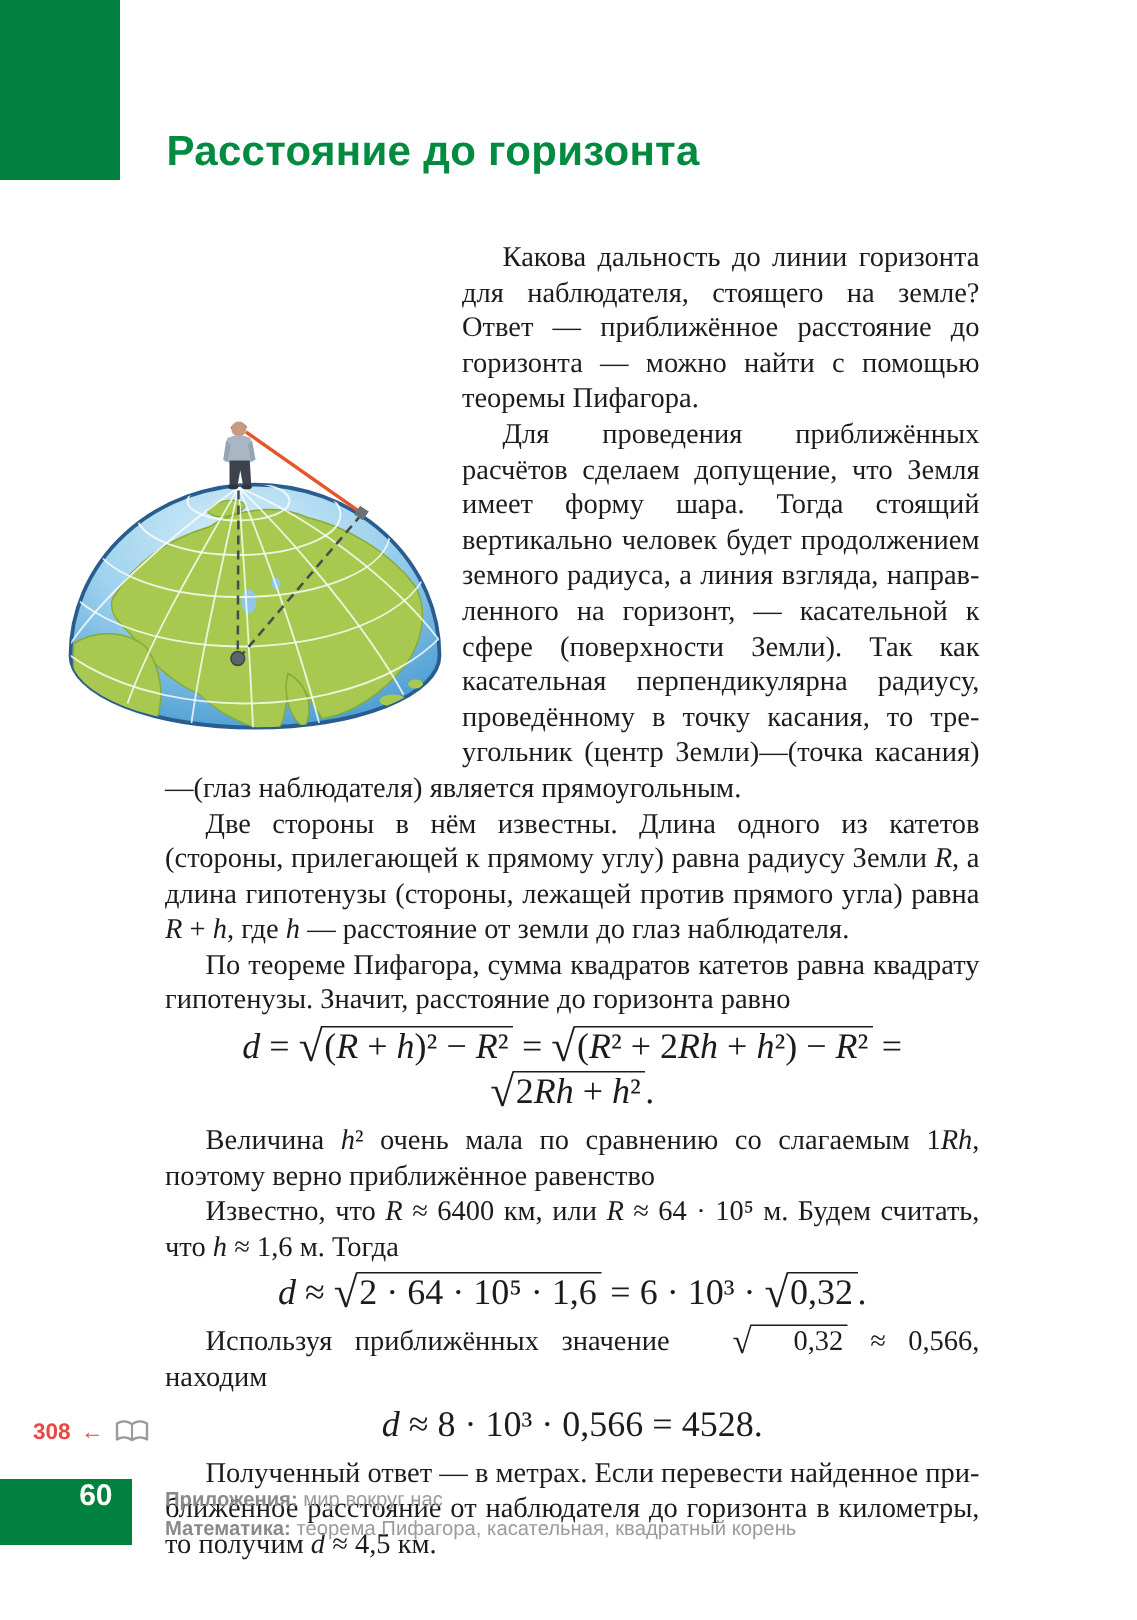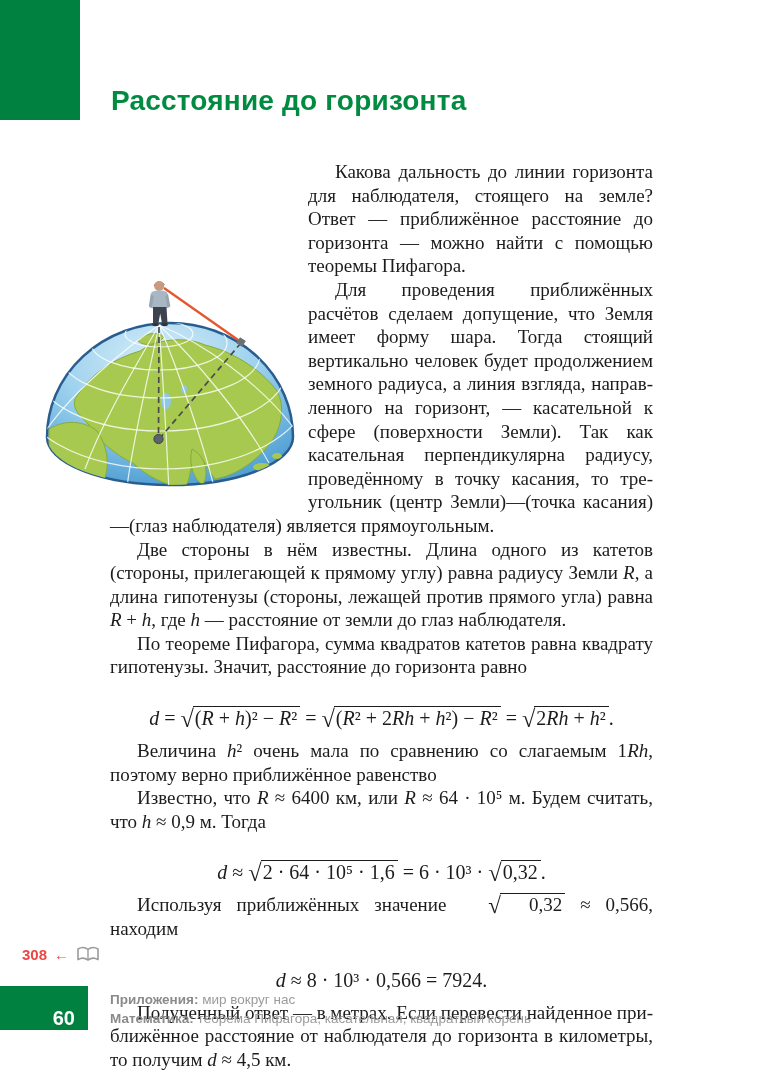--- a/index.html
+++ b/index.html
@@ -14,7 +14,7 @@
   .content p{margin:0;text-indent:27px;}
   .globe-wrap{float:left;width:250px;height:214px;margin:119px 13px 18px -65px;}
   .v{font-style:italic;}
-  .formula{text-align:center;text-indent:0;font-size:20px;line-height:30px;margin:24px 0 6px;}
+  .formula{text-align:center;text-indent:0;font-size:24px;line-height:30px;margin:4px 0 6px;}
   .sqrt{white-space:nowrap;}
   .radsign{display:inline-block;font-size:1.22em;line-height:0;letter-spacing:-1px;vertical-align:-0.06em;}
   .radicand{display:inline-block;border-top:1.6px solid #1c1c1c;padding:0 3px 0 2px;line-height:1.15;}

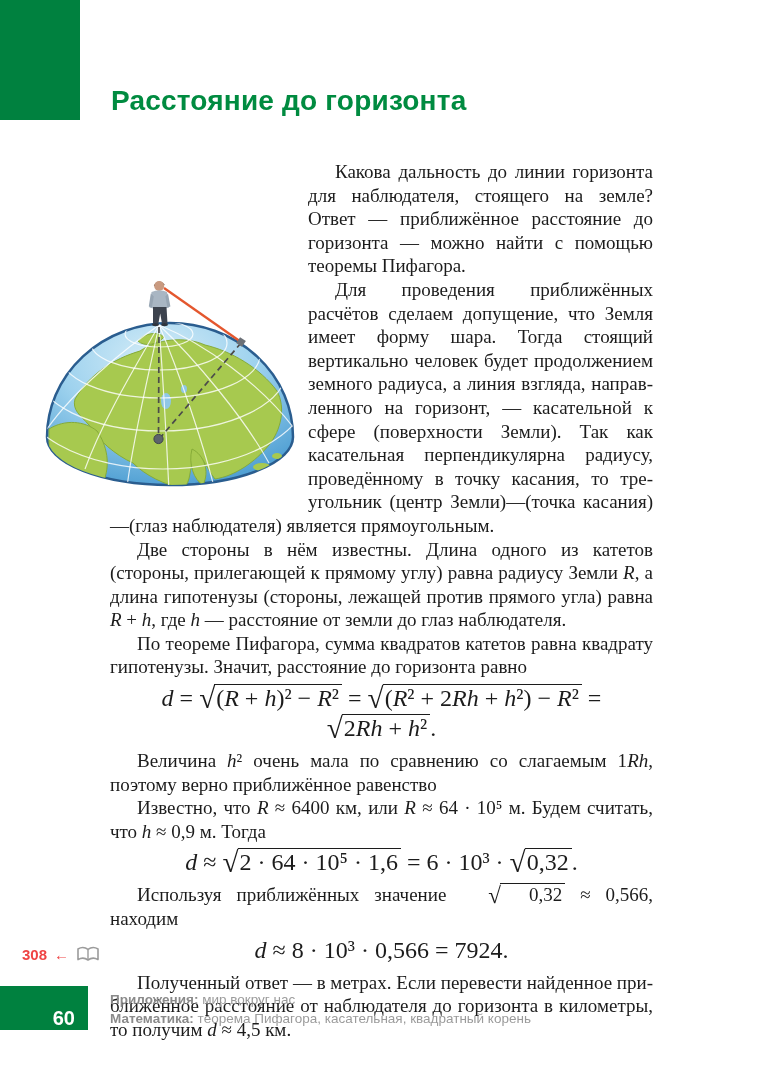--- a/index.html
+++ b/index.html
@@ -111,7 +111,7 @@
     <p><span>Величина </span><span class="v">h</span><span>² очень мала по сравнению со сла­га­емым 1</span><span class="v">Rh</span><span>, поэто­му верно при­бли­жён­ное равенство</span></p>
 
 
-    <p><span>Известно, что </span><span class="v">R</span><span> ≈ 6400 км, или </span><span class="v">R</span><span> ≈ 64 · 10⁵ м. Будем считать, что </span><span class="v">h</span><span> ≈ 0,9 м. Тогда</span></p>
+    <p><span>Известно, что </span><span class="v">R</span><span> ≈ 6400 км, или </span><span class="v">R</span><span> ≈ 64 · 10⁵ м. Будем считать, что </span><span class="v">h</span><span> ≈ 1,6 м. Тогда</span></p>
 
     <div class="formula"><span class="v">d</span><span> ≈ </span><span class="sqrt"><span class="radsign">√</span><span class="radicand">2 · 64 · 10⁵ · 1,6</span></span><span> = 6 · 10³ · </span><span class="sqrt"><span class="radsign">√</span><span class="radicand">0,32</span></span><span>.</span></div>
 

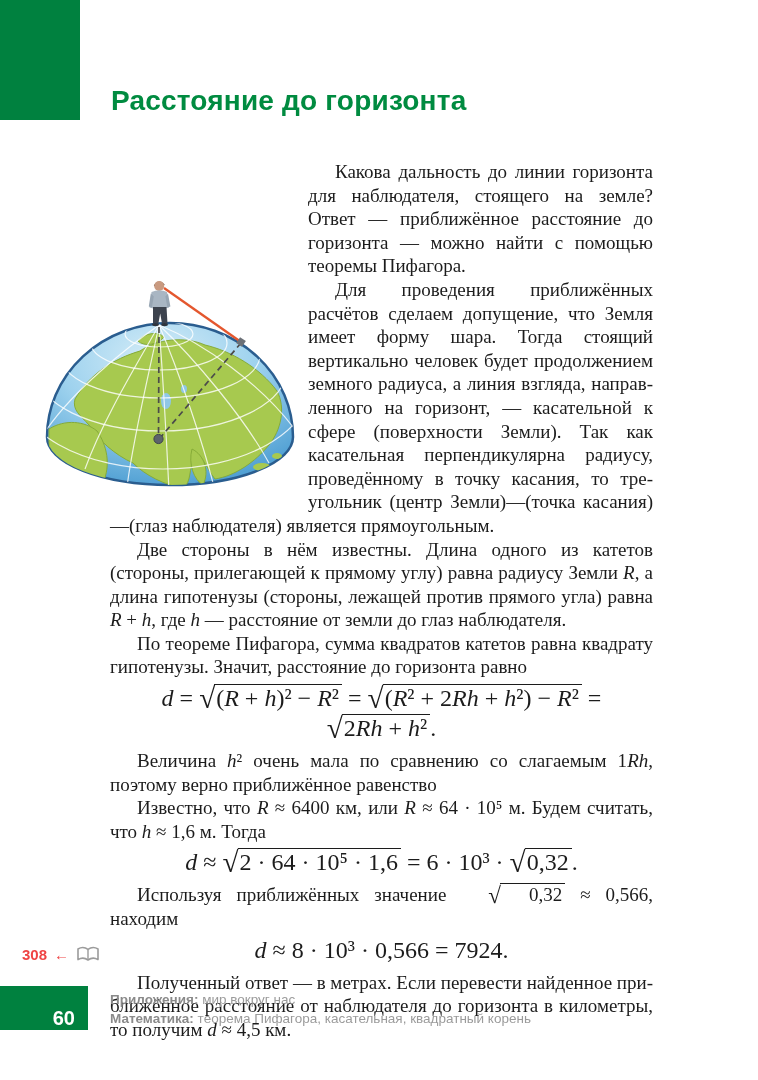--- a/index.html
+++ b/index.html
@@ -117,7 +117,7 @@
 
     <p><span>Используя приближённых значение </span><span class="sqrt"><span class="radsign">√</span><span class="radicand">0,32</span></span><span> ≈ 0,566, находим</span></p>
 
-    <div class="formula"><span class="v">d</span><span> ≈ 8 · 10³ · 0,566 = 7924.</span></div>
+    <div class="formula"><span class="v">d</span><span> ≈ 8 · 10³ · 0,566 = 4528.</span></div>
 
     <p><span>Полученный ответ — в метрах. Если перевести найденное при­ближённое расстояние от наблюдателя до горизонта в кило­метры, то получим </span><span class="v">d</span><span> ≈ 4,5 км.</span></p>
 

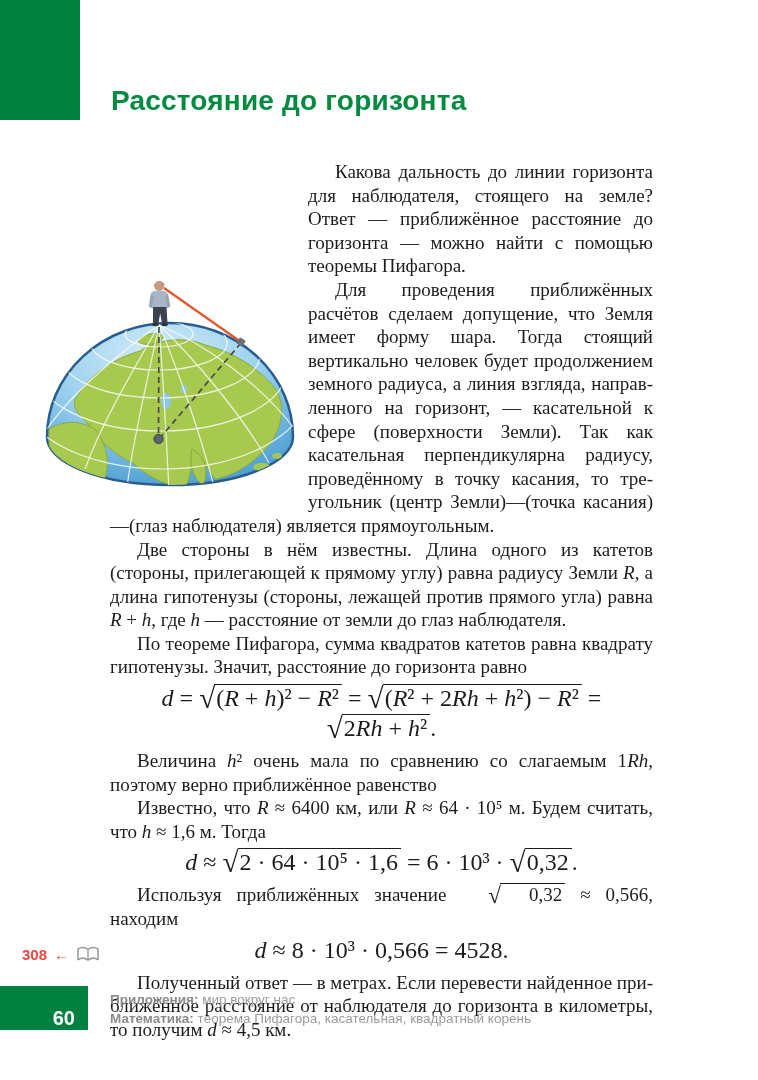--- a/index.html
+++ b/index.html
@@ -21,7 +21,7 @@
   .ref{position:absolute;left:22px;top:946px;display:flex;align-items:center;gap:7px;
        font-family:"Liberation Sans",sans-serif;font-size:15px;font-weight:700;color:#ef4444;}
   .pagebox{position:absolute;left:0;top:986px;width:88px;height:44px;background:#00813f;
-           display:flex;align-items:flex-end;justify-content:flex-end;padding-right:13px;box-sizing:border-box;
+           display:flex;align-items:flex-start;justify-content:flex-end;padding-right:13px;box-sizing:border-box;
            font-family:"Liberation Sans",sans-serif;font-weight:700;font-size:20px;color:#ffffff;}
   .footnotes{position:absolute;left:110px;top:990px;font-family:"Liberation Sans",sans-serif;
              font-size:13.5px;line-height:19px;color:#9b9b9b;}

